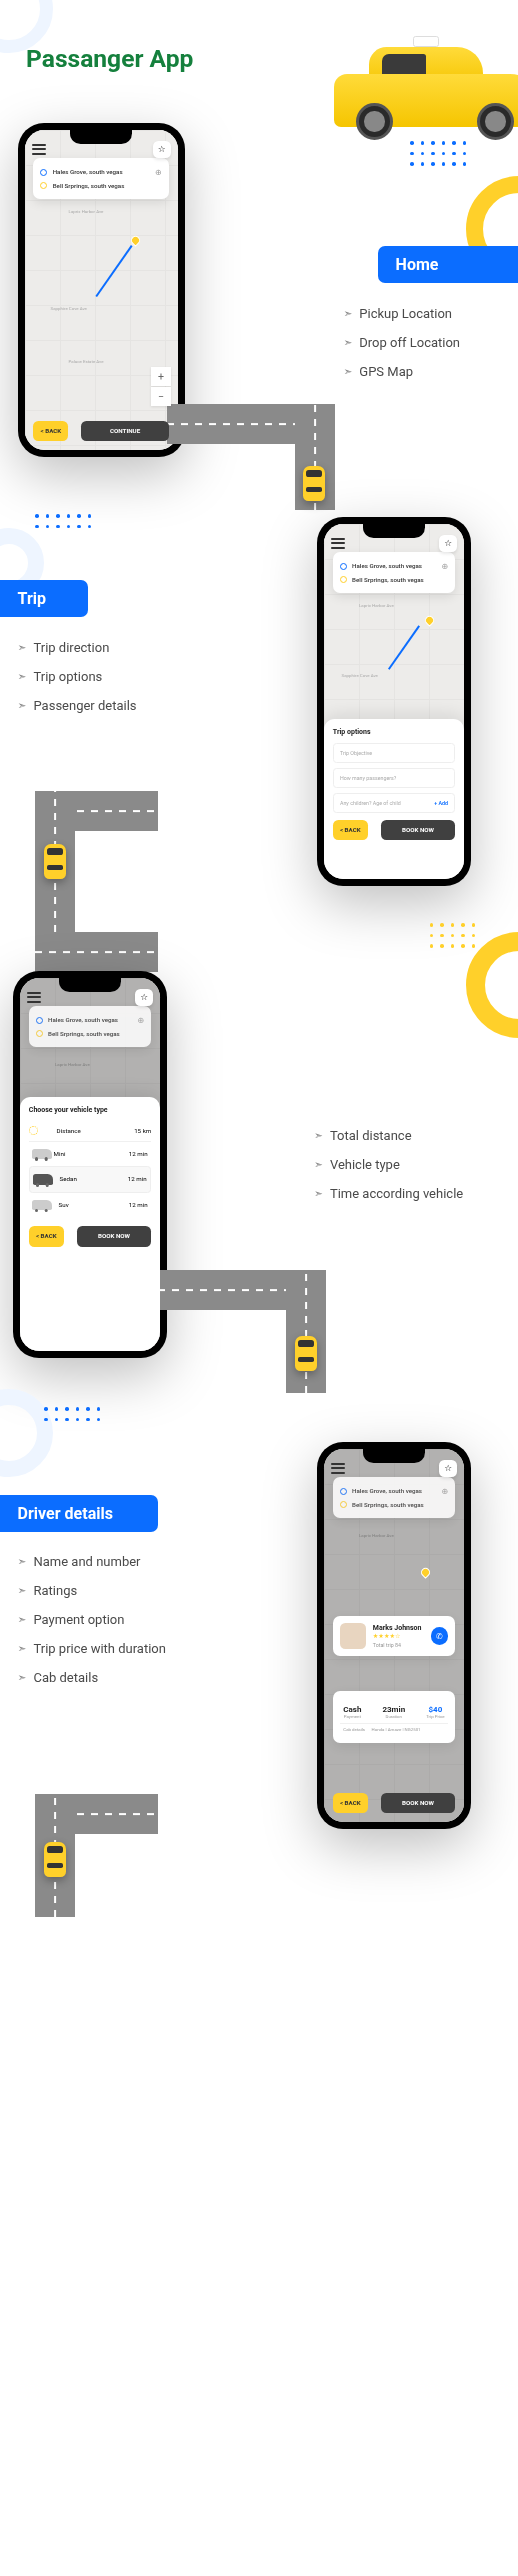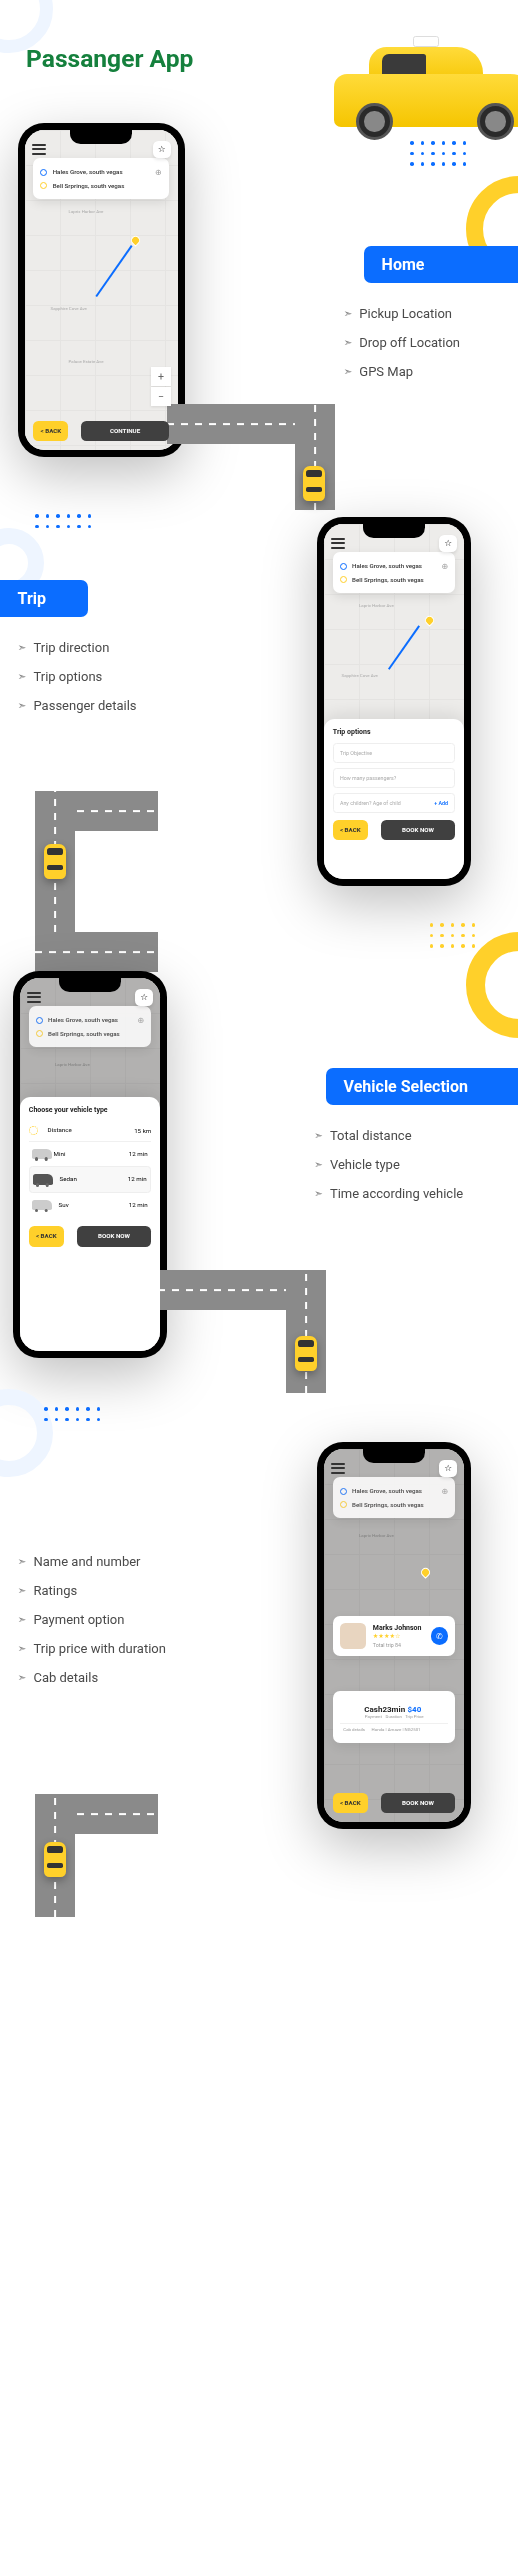--- a/index.html
+++ b/index.html
@@ -162,7 +162,7 @@
   </div>
 </div>
 
-<div class="section-tag right" style="top:246px;right:0;width:155px">Home</div>
+<div class="section-tag right" style="top:246px;right:0;width:141px">Home</div>
 <ul class="feature-list" style="top:299px;right:17.6px;width:158px">
   <li>Pickup Location</li>
   <li>Drop off Location</li>

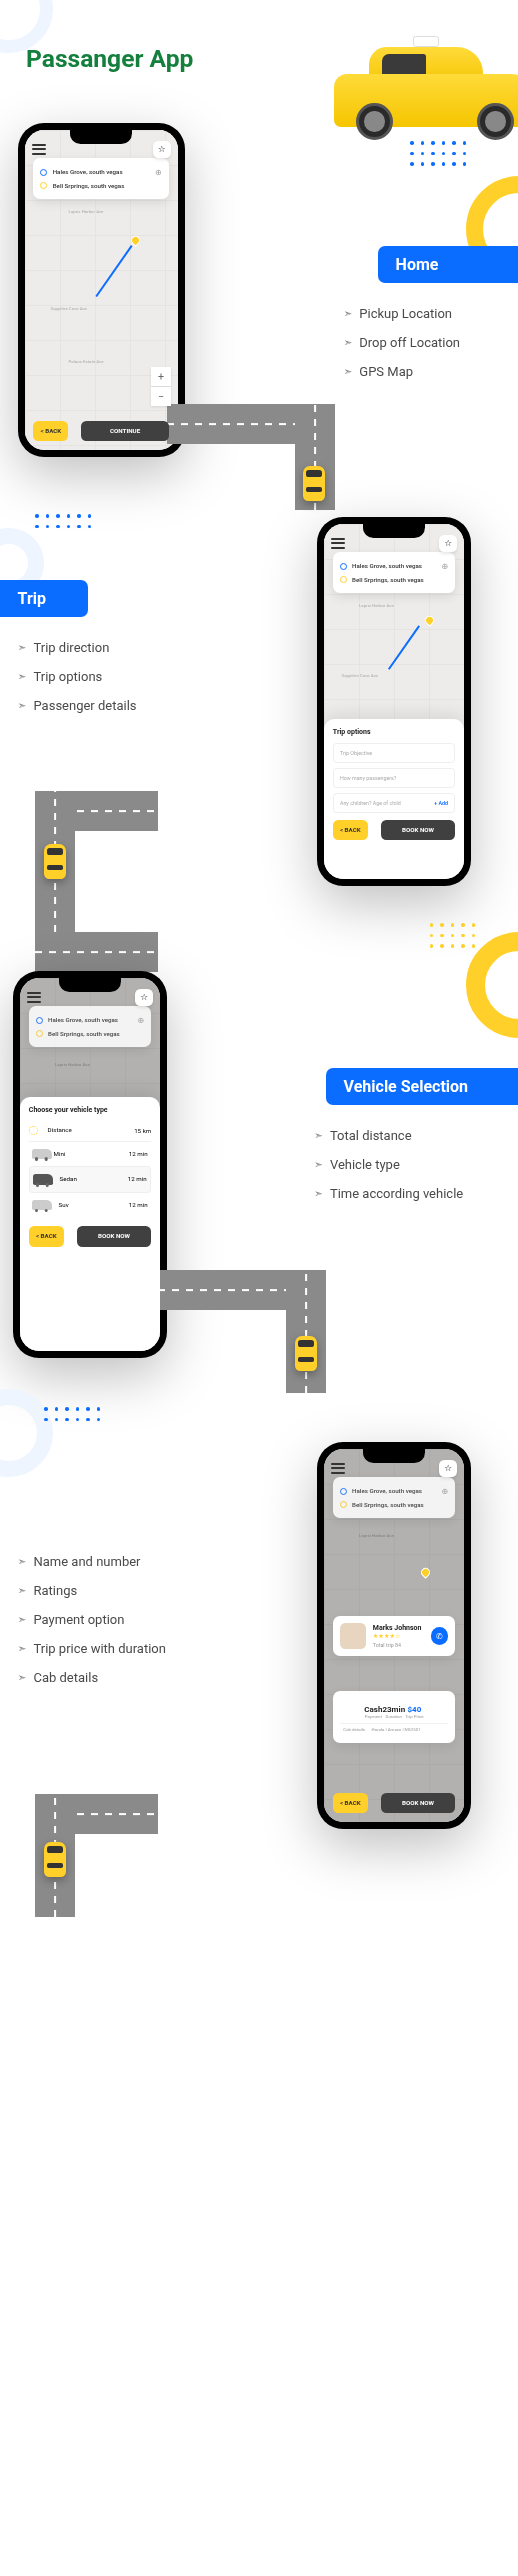--- a/index.html
+++ b/index.html
@@ -331,7 +331,6 @@
   </div>
 </div>
 
-<div class="section-tag right" style="top:1068px;right:0;width:193px">Vehicle Selection</div>
 <ul class="feature-list" style="top:1121px;right:29px;width:176px">
   <li>Total distance</li>
   <li>Vehicle type</li>

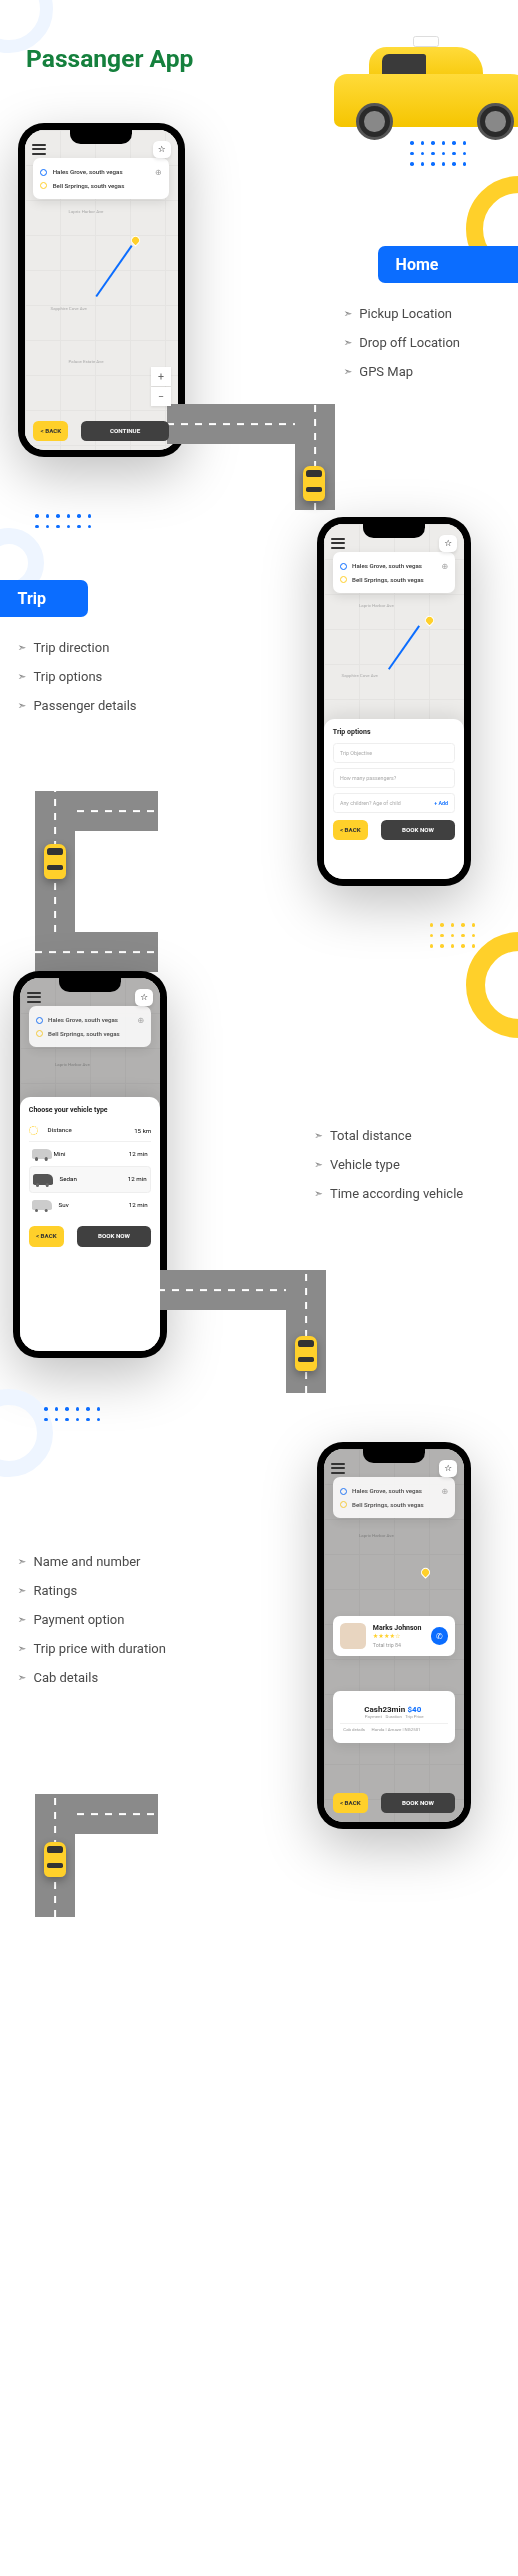--- a/index.html
+++ b/index.html
@@ -39,7 +39,7 @@
 .input-row{padding:6.2px;border:0.9px solid #eee;border-radius:3.5px;font-size:5.3px;color:#aaa;margin-bottom:4.4px;display:flex;justify-content:space-between}
 .add-link{color:#0B6DFF;font-weight:600}
 .dist-row{display:flex;justify-content:space-between;align-items:center;padding:5.3px 0;font-size:6.2px;border-bottom:0.9px solid #f0f0f0}
-.dist-row .label{display:flex;gap:10px;color:#333;font-weight:500}
+.dist-row .label{display:flex;align-items:center;gap:19px;color:#333;font-weight:500}
 .car-icon{width:19.3px;height:10.6px;background:#ccc;border-radius:2.6px 5.3px 1.8px 1.8px;position:relative}
 .car-icon::after{content:'';position:absolute;bottom:-1.8px;left:2.6px;width:3.5px;height:3.5px;background:#666;border-radius:50%;box-shadow:9.7px 0 0 #666}
 .car-icon.dark{background:#555}

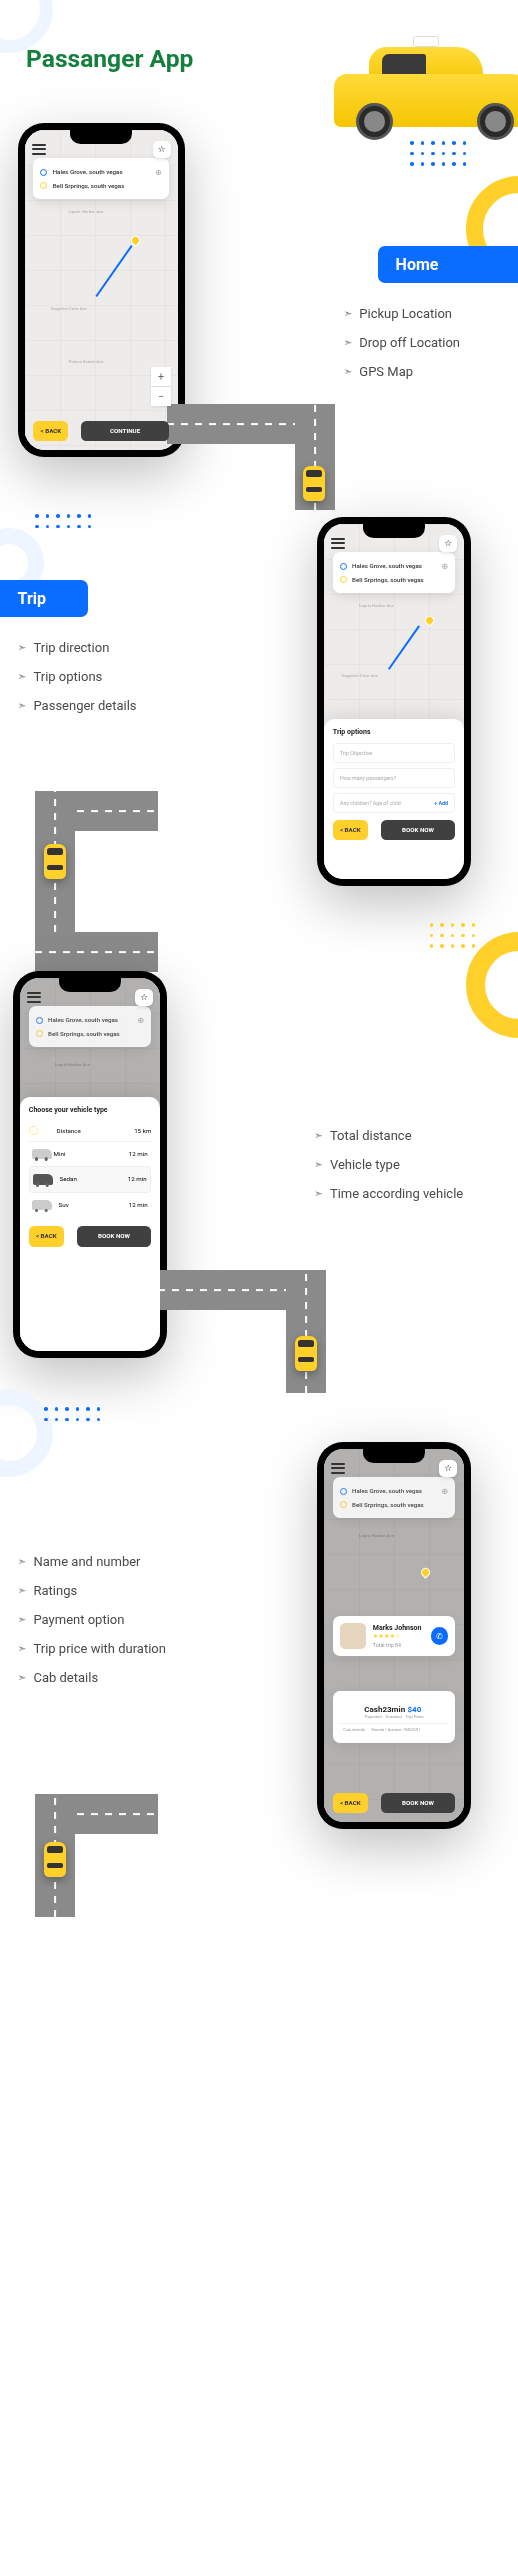--- a/index.html
+++ b/index.html
@@ -423,6 +423,7 @@
   </div>
 </div>
 
+<div class="section-tag left" style="top:1495px;left:0;width:158px">Driver details</div>
 <ul class="feature-list" style="top:1547px;left:17.6px;width:193px">
   <li>Name and number</li>
   <li>Ratings</li>

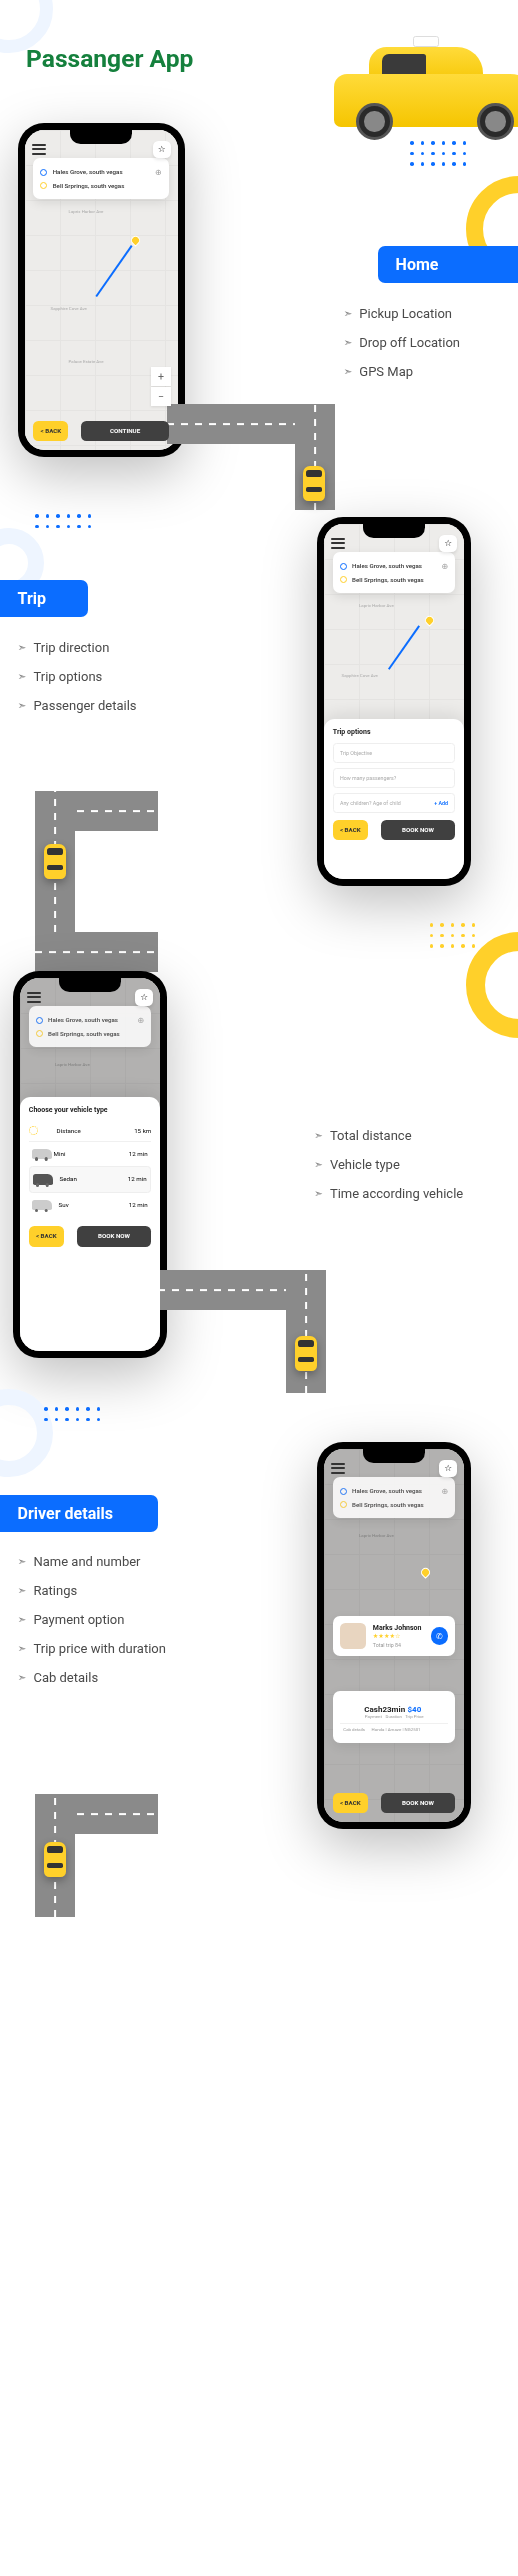--- a/index.html
+++ b/index.html
@@ -53,7 +53,7 @@
 .stars{color:#FFD02A;font-size:6.2px}
 .trips-count{font-size:5.3px;color:#999;margin-top:1.8px}
 .call-btn{width:17.6px;height:17.6px;background:#0B6DFF;border-radius:50%;display:flex;align-items:center;justify-content:center;color:#fff;font-size:8px}
-.trip-meta{display:flex;justify-content:center;padding:7px 3.5px 3.5px}
+.trip-meta{display:flex;justify-content:space-between;padding:7px 3.5px 3.5px}
 .meta-col{text-align:center}
 .meta-val{font-size:8px;font-weight:700;color:#222}
 .meta-val.price{color:#0B6DFF}

